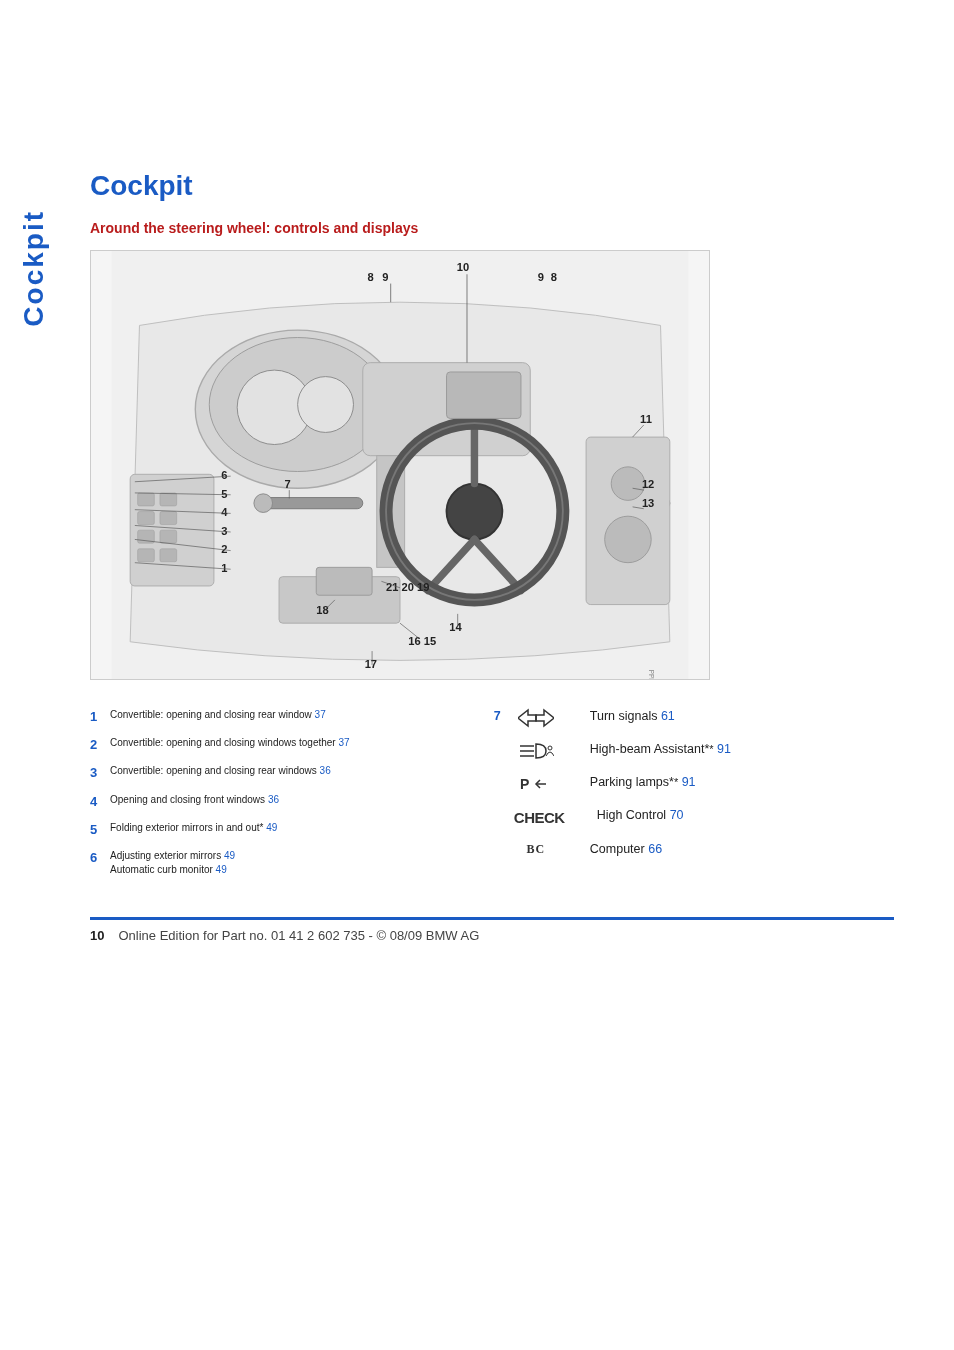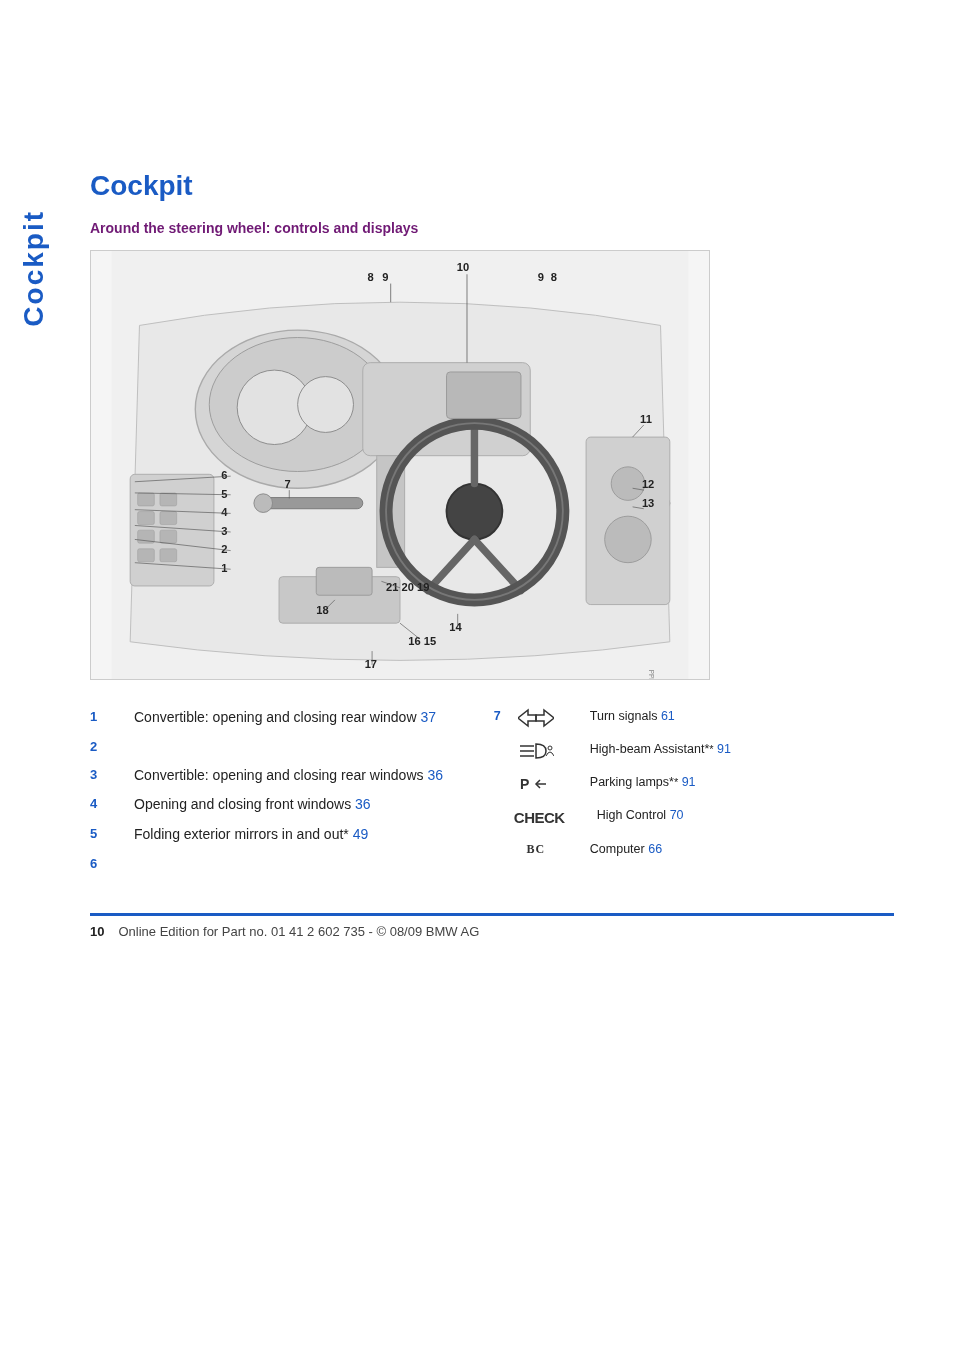--- a/index.html
+++ b/index.html
@@ -42,7 +42,7 @@
     .section-subtitle {
       font-size: 14px;
       font-weight: bold;
-      color: #701a75;
+      color: #b91c1c;
       margin-bottom: 14px;
     }
 

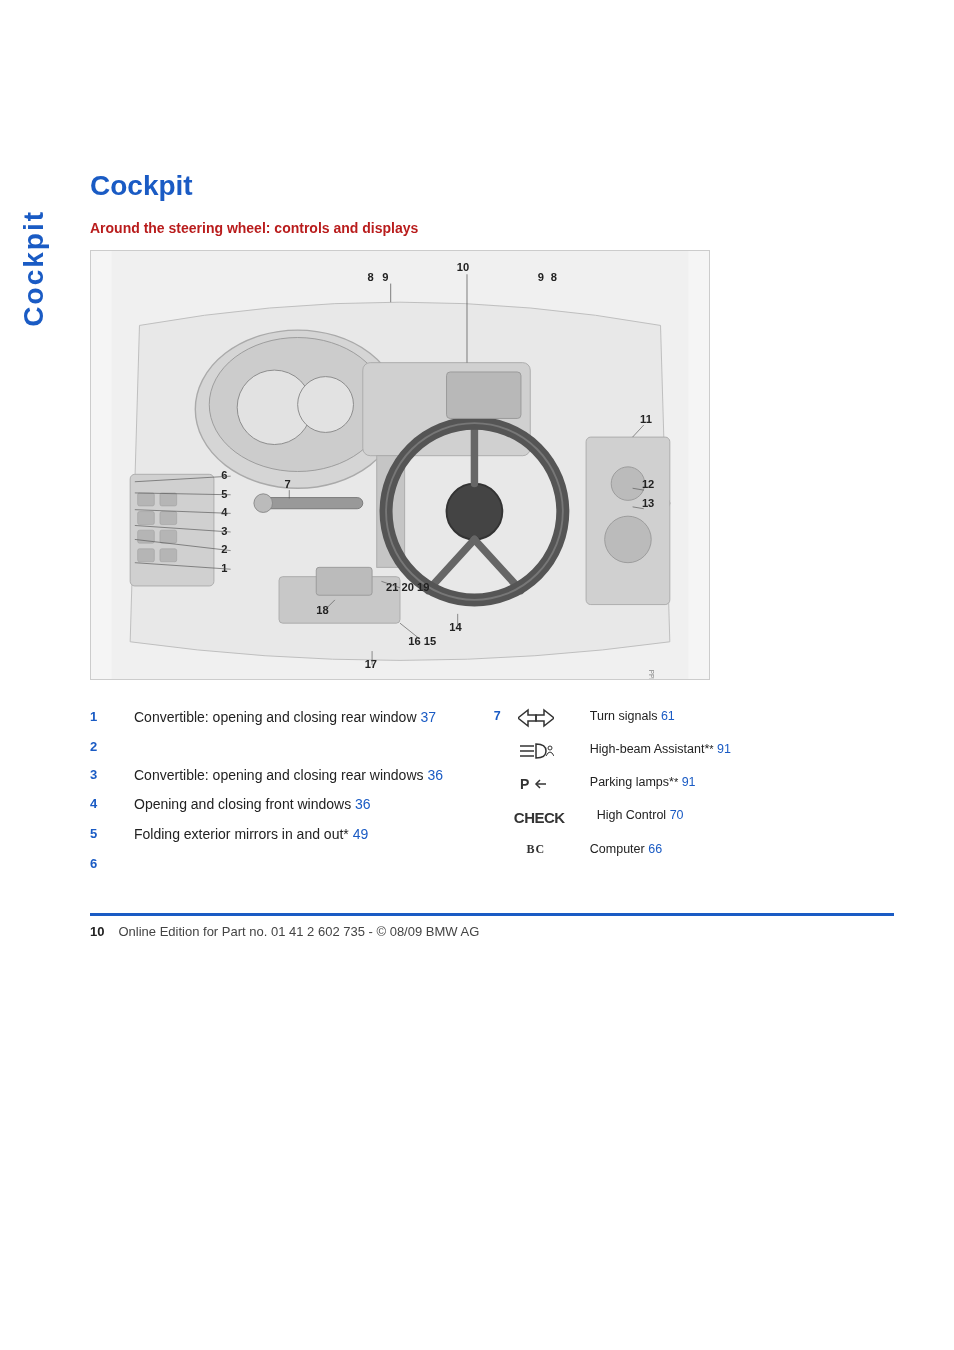--- a/index.html
+++ b/index.html
@@ -94,8 +94,7 @@
 
     .list-text {
       color: #222;
-      font-size: 14px;
-      margin-left: 24px;
+      font-size: 10px;
     }
 
     .list-text a, .link-blue {

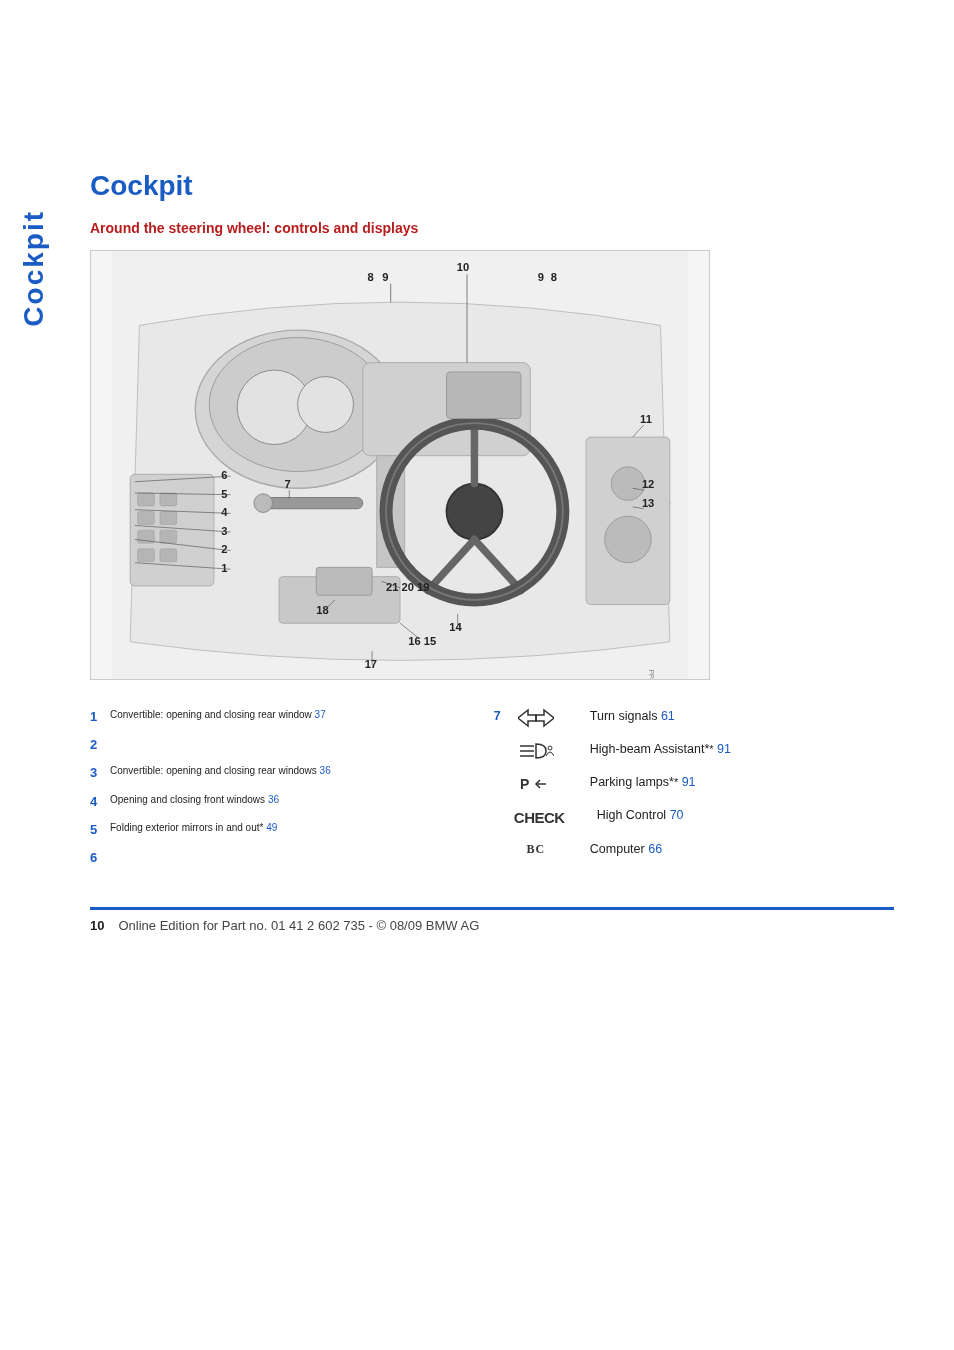--- a/index.html
+++ b/index.html
@@ -301,6 +301,9 @@
 
       <div class="list-item">
         <span class="list-num">2</span>
+        <span class="list-text">
+          <span>Convertible: opening and closing windows together</span>&nbsp;<span class="link-blue">37</span>
+        </span>
       </div>
 
       <div class="list-item">

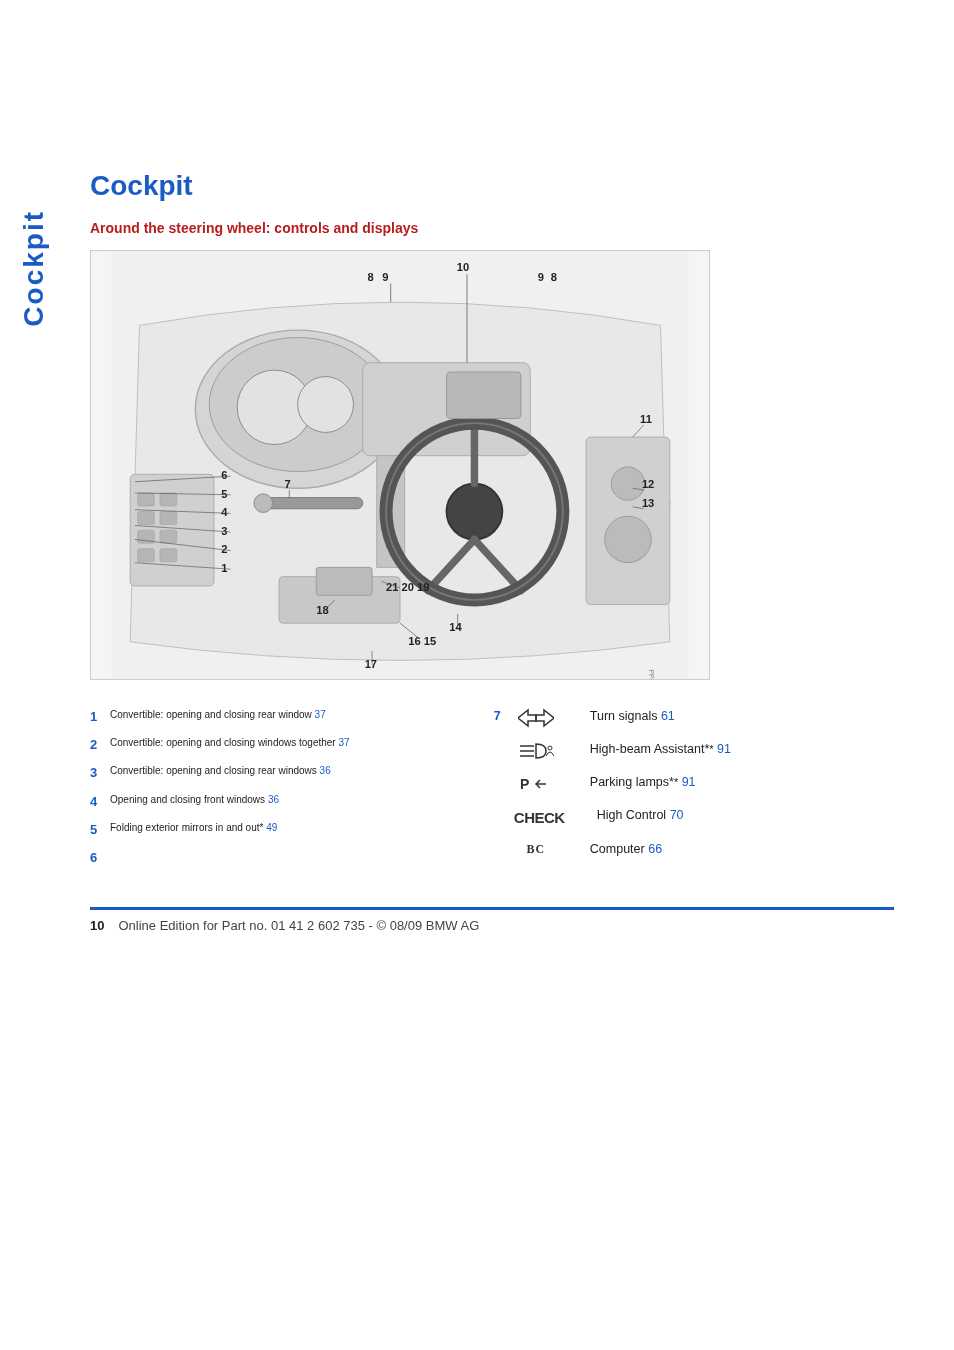--- a/index.html
+++ b/index.html
@@ -329,6 +329,10 @@
 
       <div class="list-item">
         <span class="list-num">6</span>
+        <span class="list-text">
+          <span>Adjusting exterior mirrors</span>&nbsp;<span class="link-blue">49</span><br>
+          <span>Automatic curb monitor</span>&nbsp;<span class="link-blue">49</span>
+        </span>
       </div>
 
     </div>

